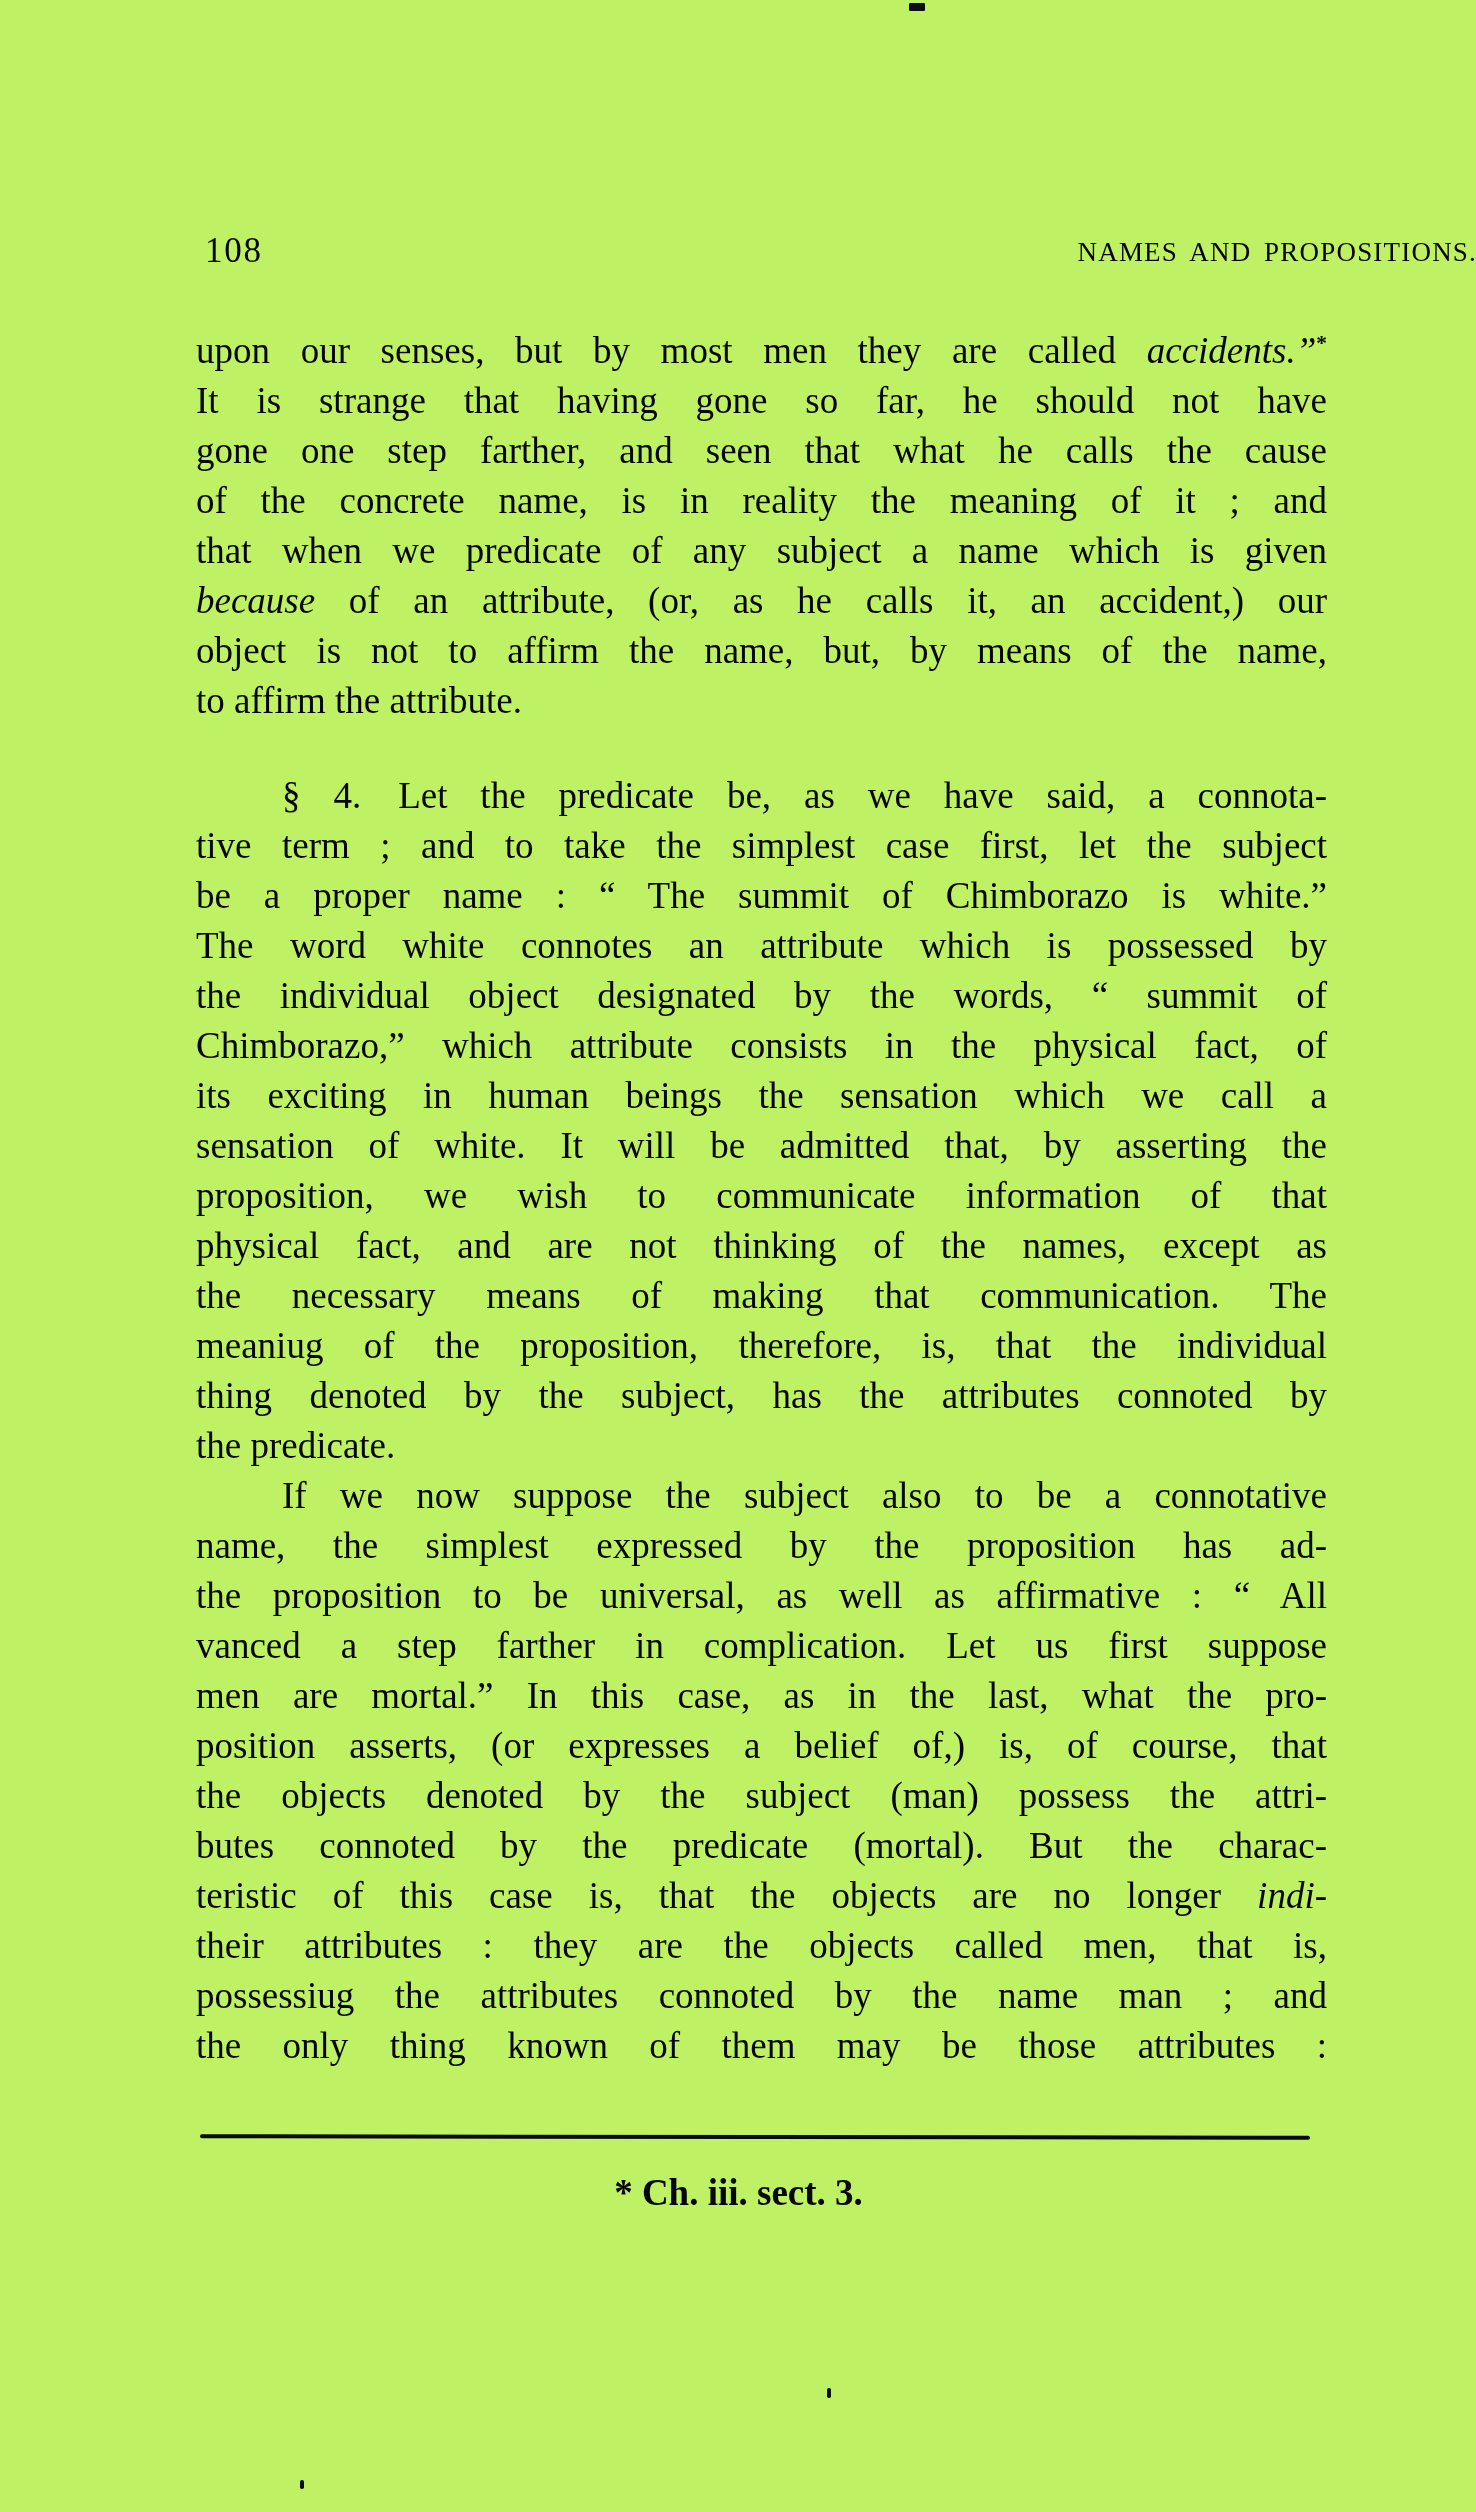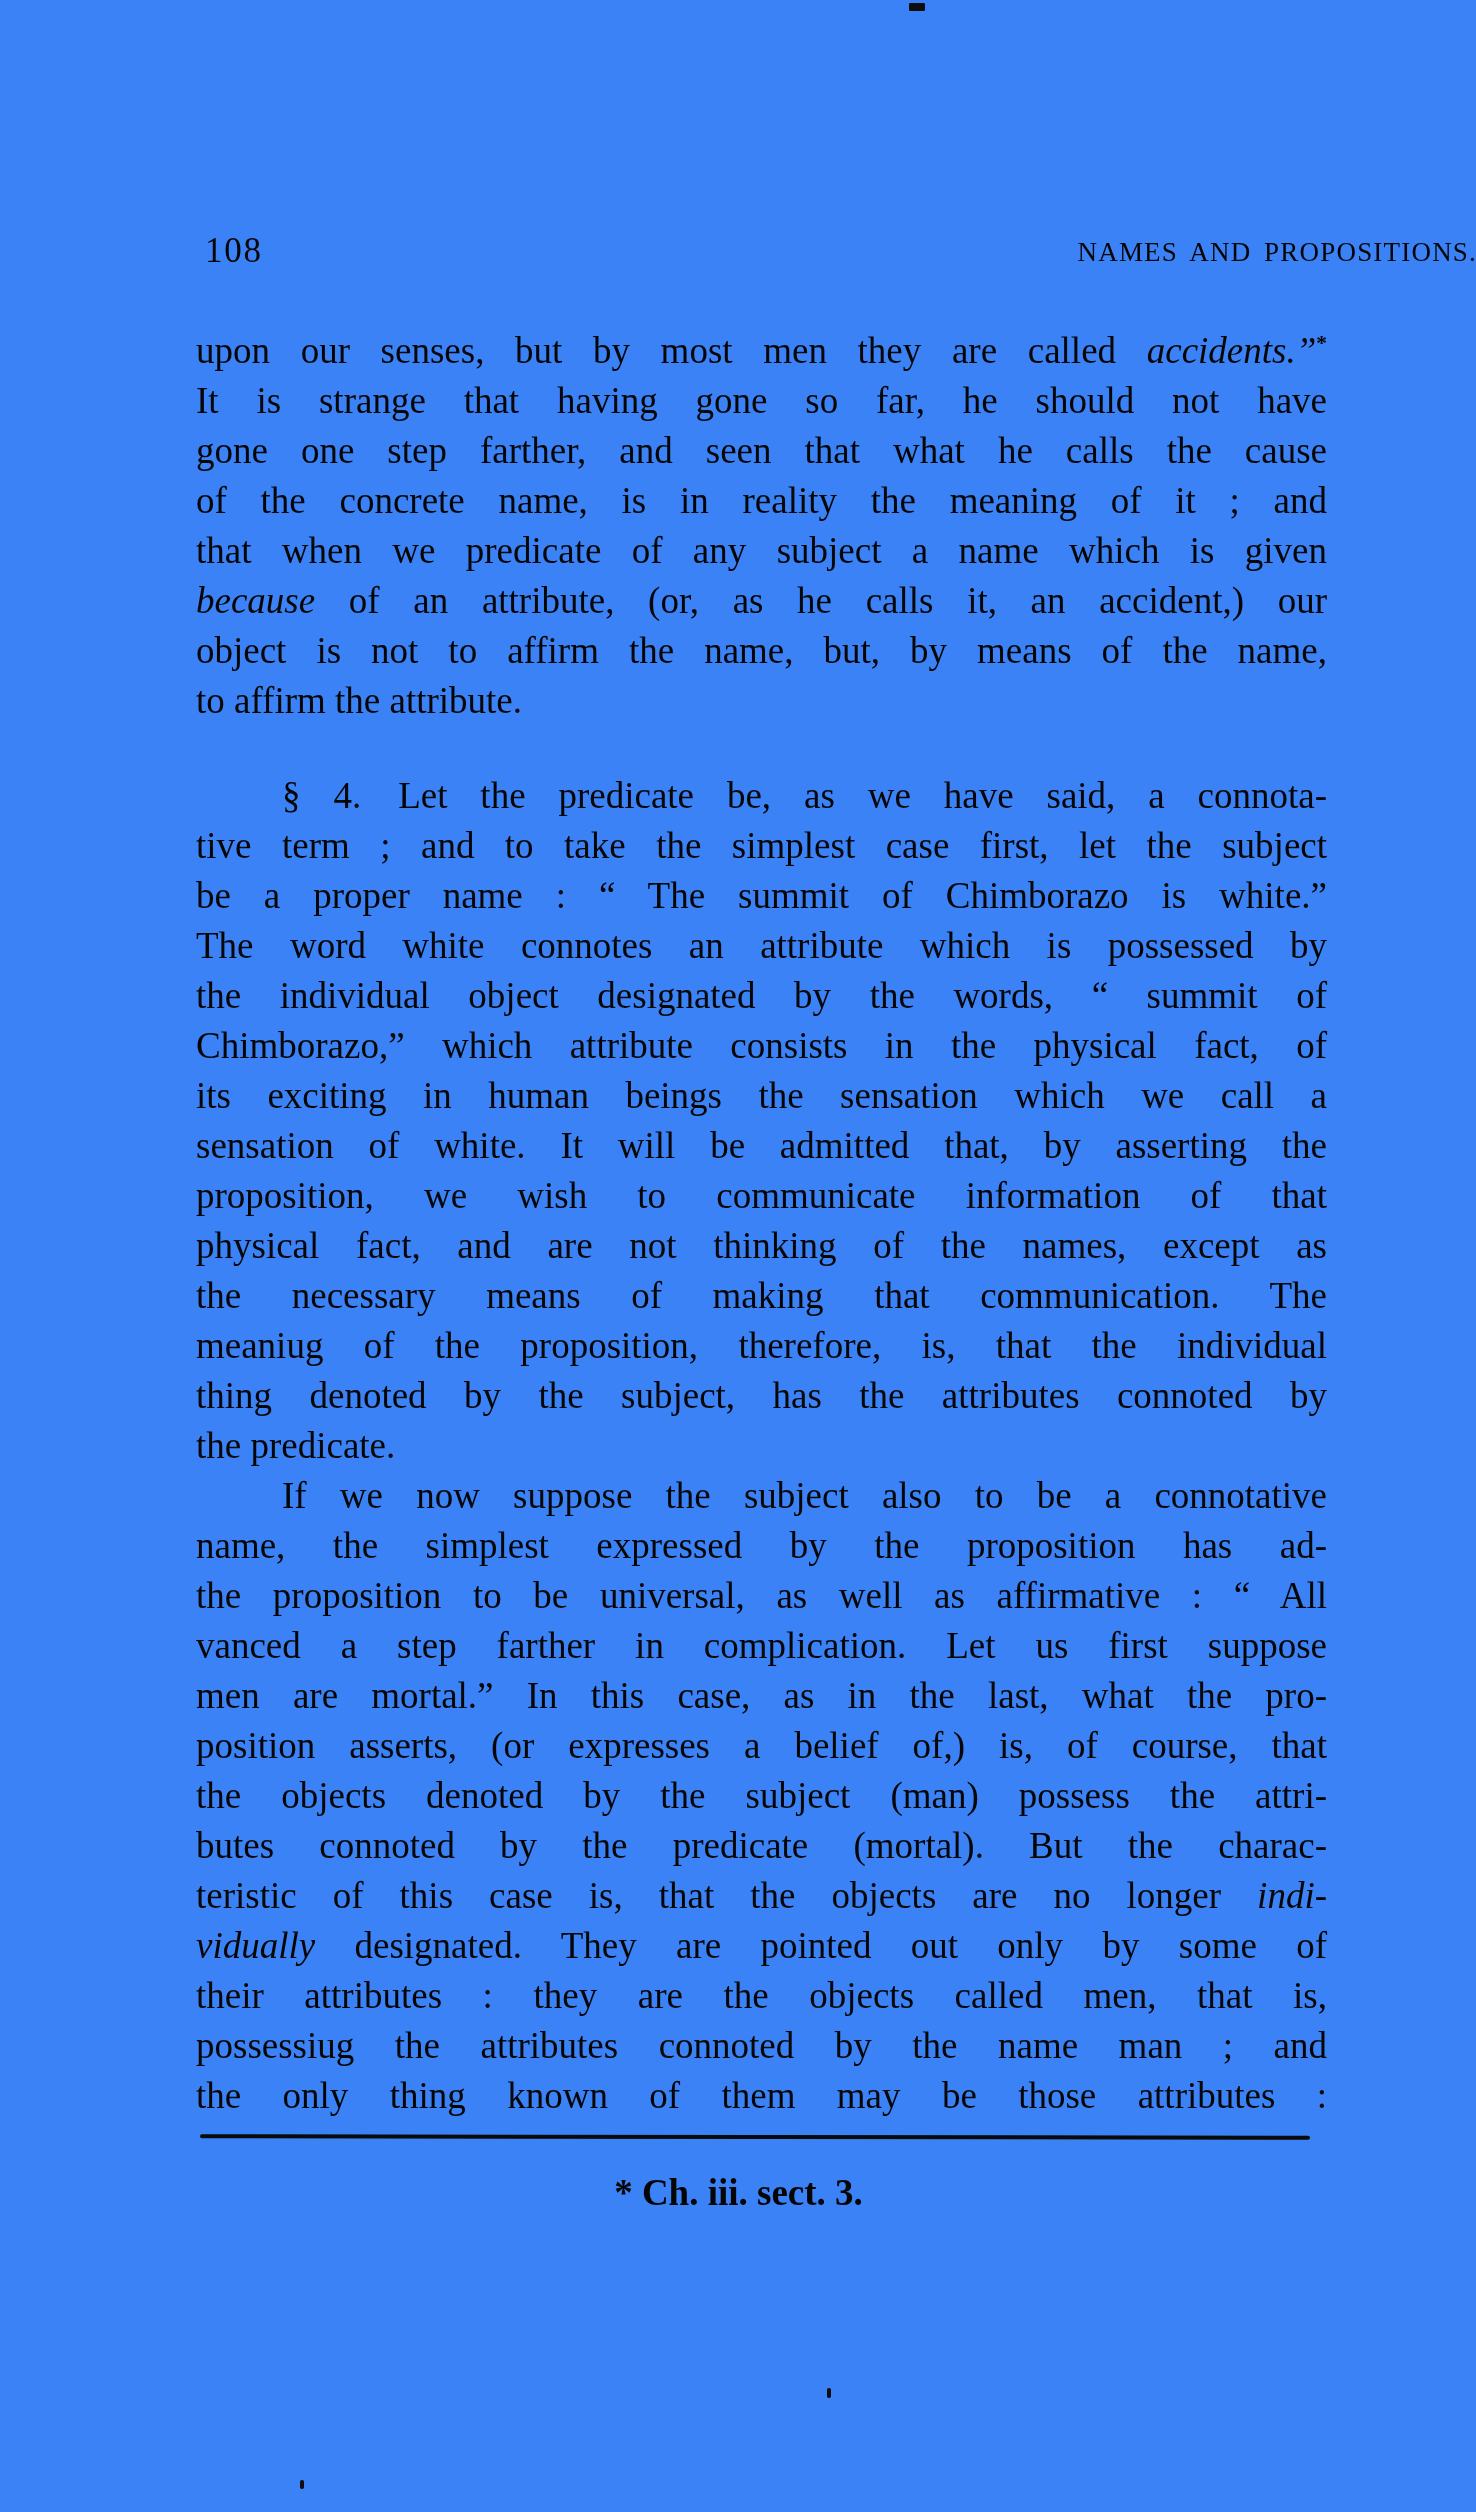--- a/index.html
+++ b/index.html
@@ -8,7 +8,7 @@
     position: relative;
     width: 1477px;
     height: 2512px;
-    background: #3b82f6;
+    background: #bef264;
     font-family: "Liberation Serif", serif;
     color: #060606;
     overflow: hidden;

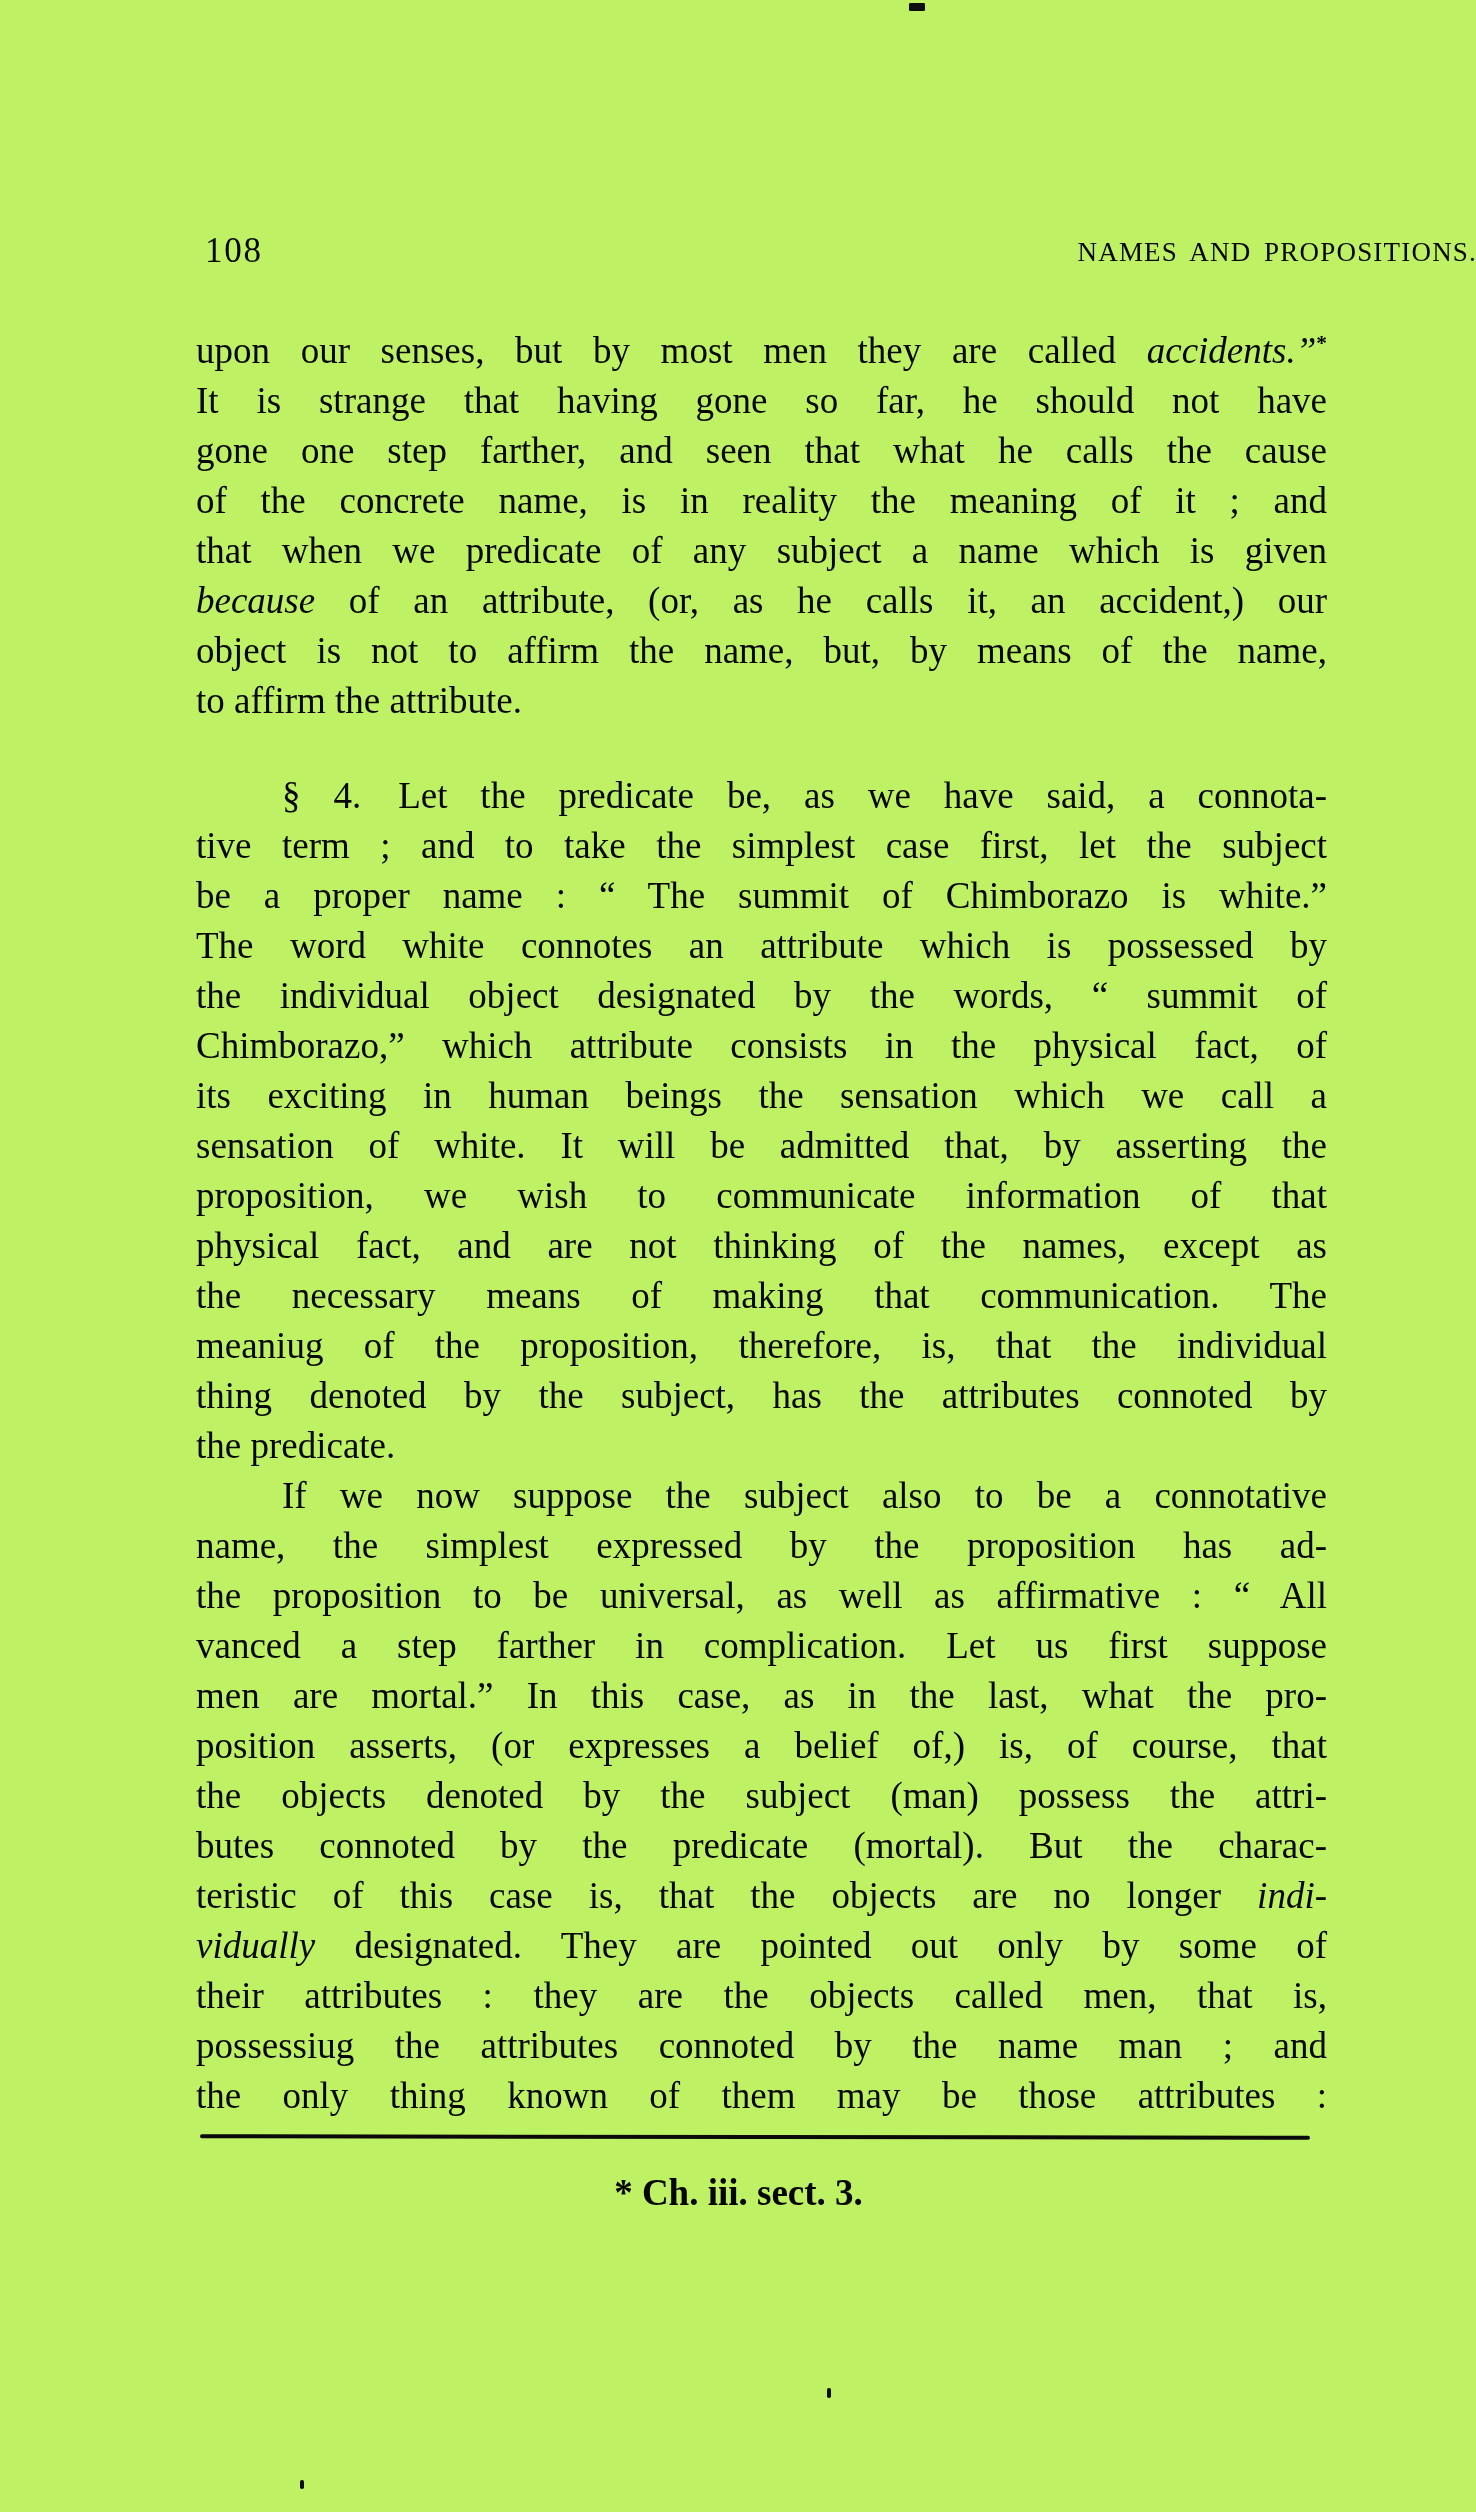--- a/index.html
+++ b/index.html
@@ -124,7 +124,6 @@
         <div class="tline"><span>the objects denoted by the subject (man) possess the attri-</span></div>
         <div class="tline"><span>butes connoted by the predicate (mortal).  But the charac-</span></div>
         <div class="tline"><span>teristic of this case is, that the objects are no longer </span><span class="it">indi-</span></div>
-        <div class="tline"><span class="it">vidually</span><span> designated.  They are pointed out only by some of</span></div>
         <div class="tline"><span>their attributes :  they are the objects called men, that is,</span></div>
         <div class="tline"><span>possessiug the attributes connoted by the name man ; and</span></div>
         <div class="tline"><span>the only thing known of them may be those attributes :</span></div>

